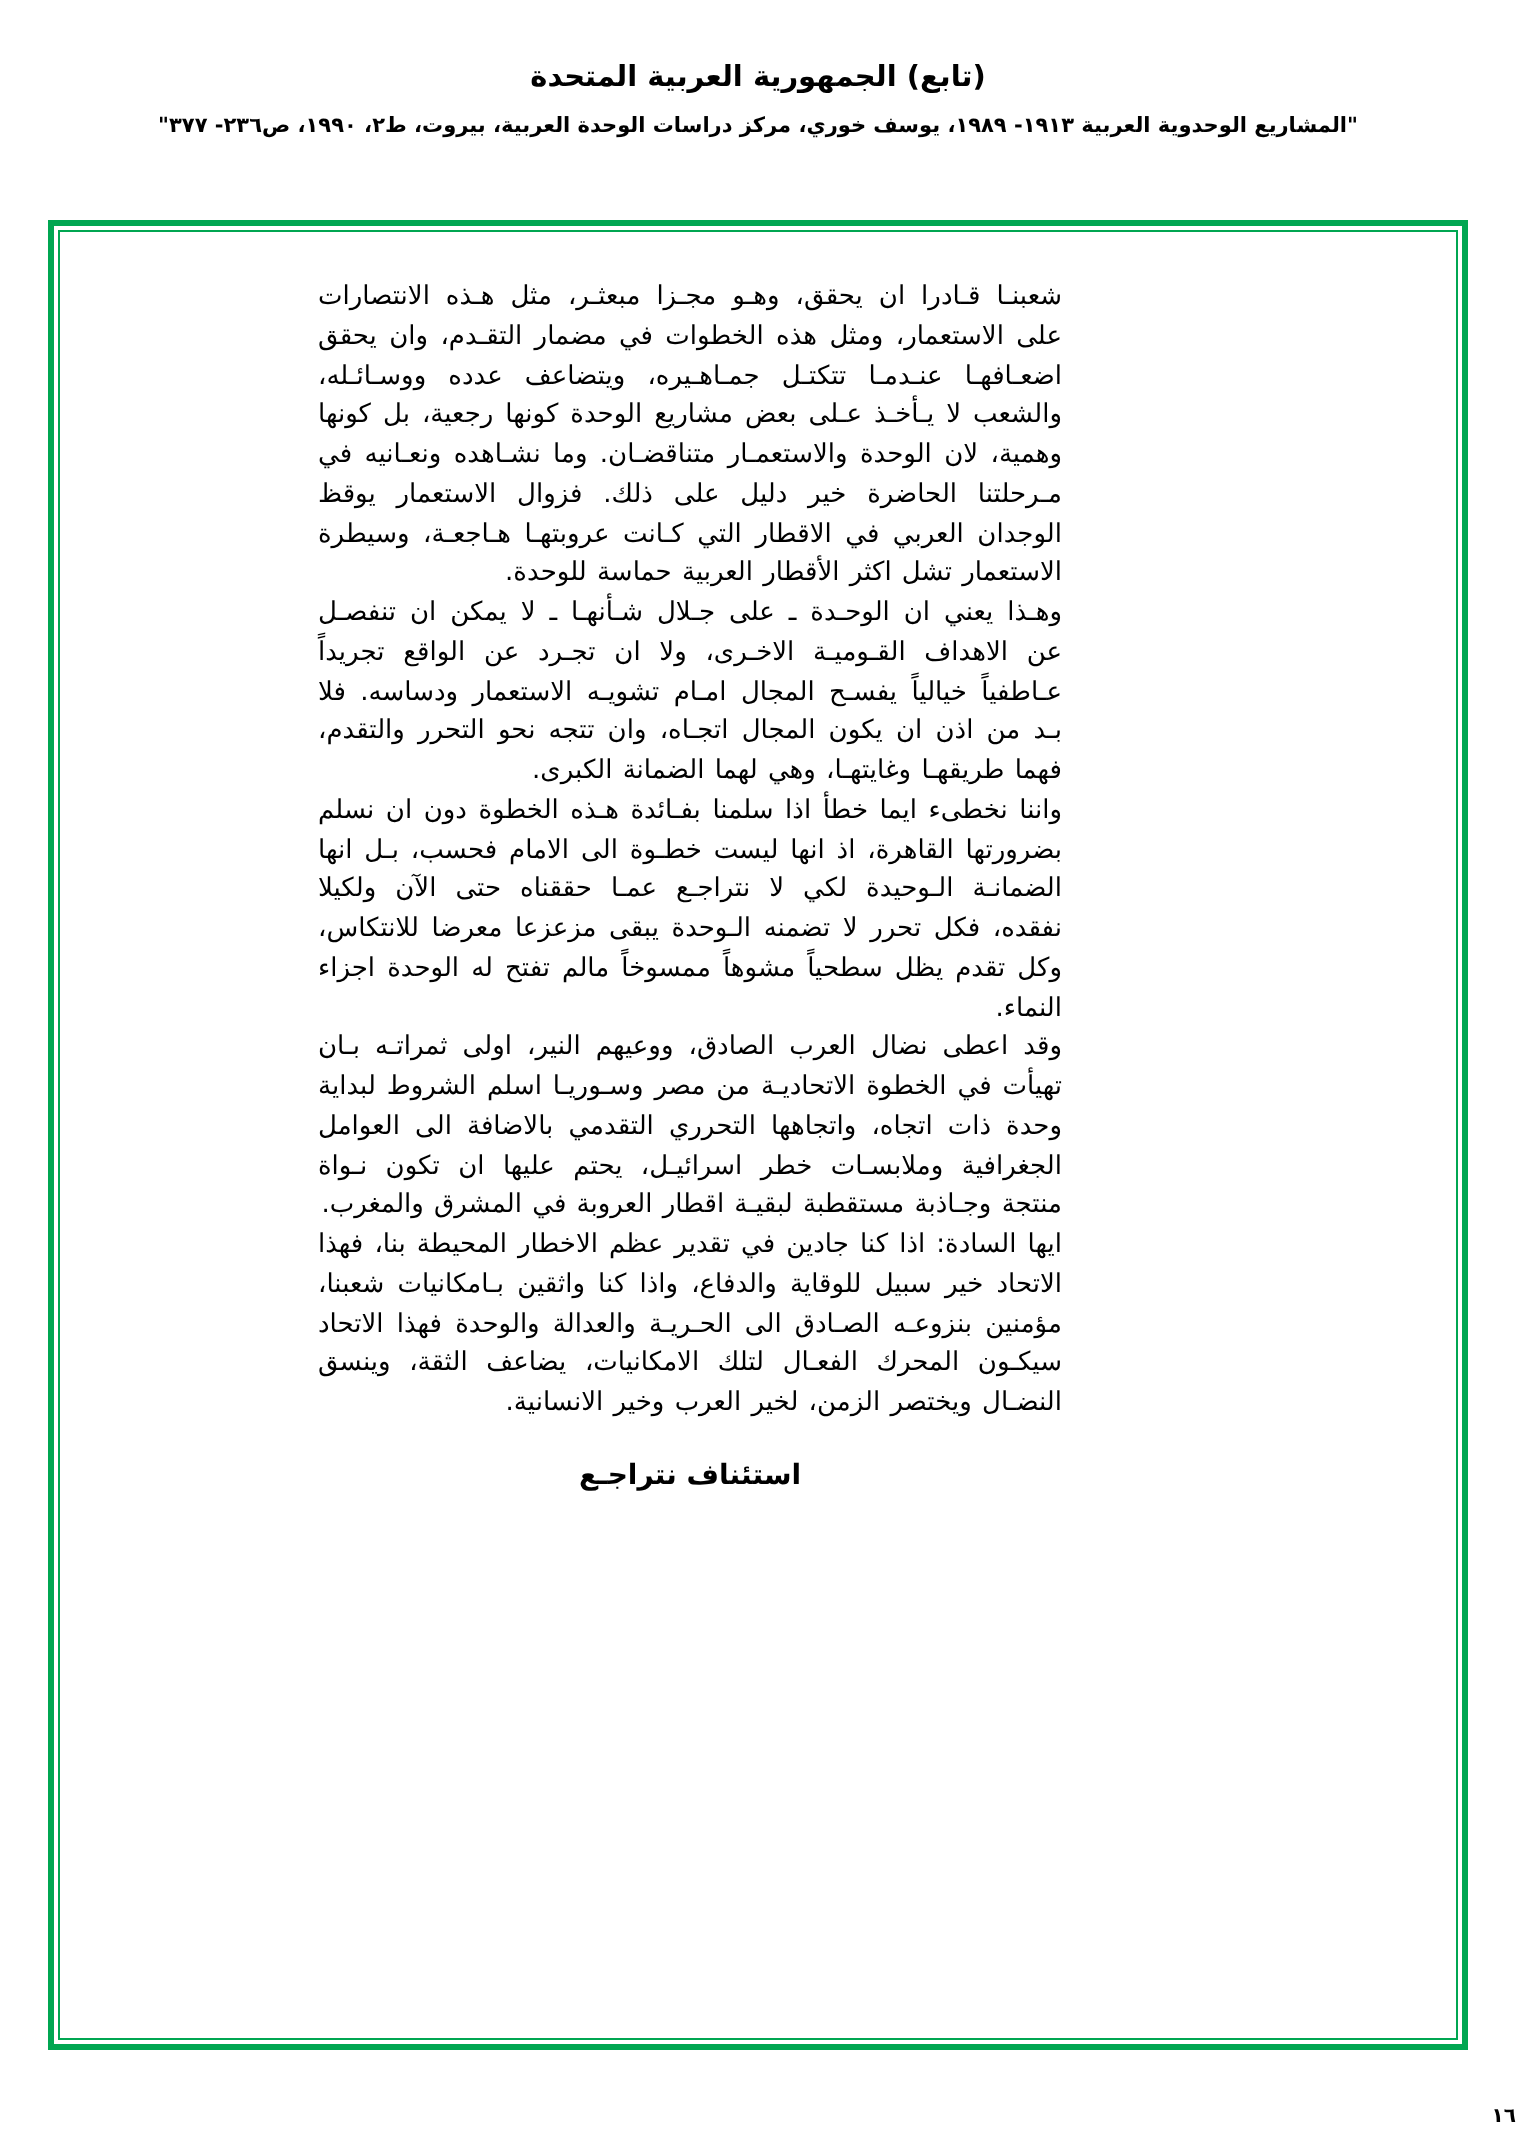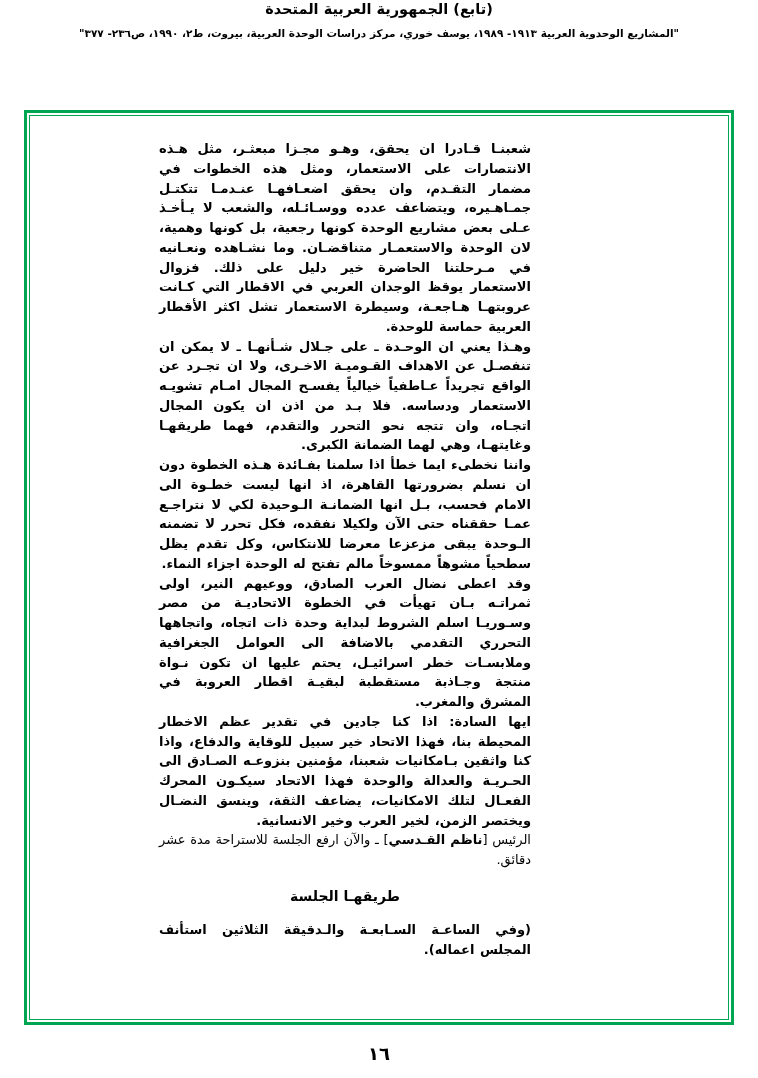--- a/index.html
+++ b/index.html
@@ -22,6 +22,7 @@
   }
   .header {
     text-align: center;
+    padding-top: 30px;
   }
   .header-title {
     font-size: 14.5px;

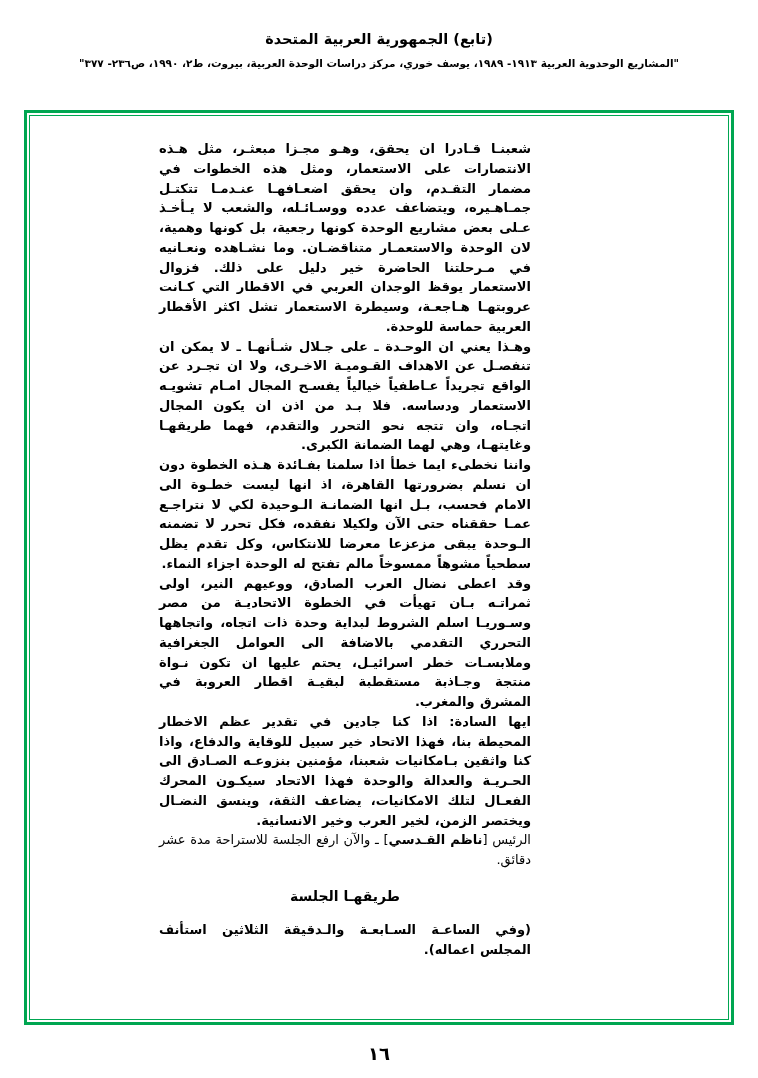--- a/index.html
+++ b/index.html
@@ -75,7 +75,6 @@
   p.spaced {
     text-align: justify;
     word-spacing: 1px;
-    font-weight: bold;
   }
   .section-heading {
     text-align: center;

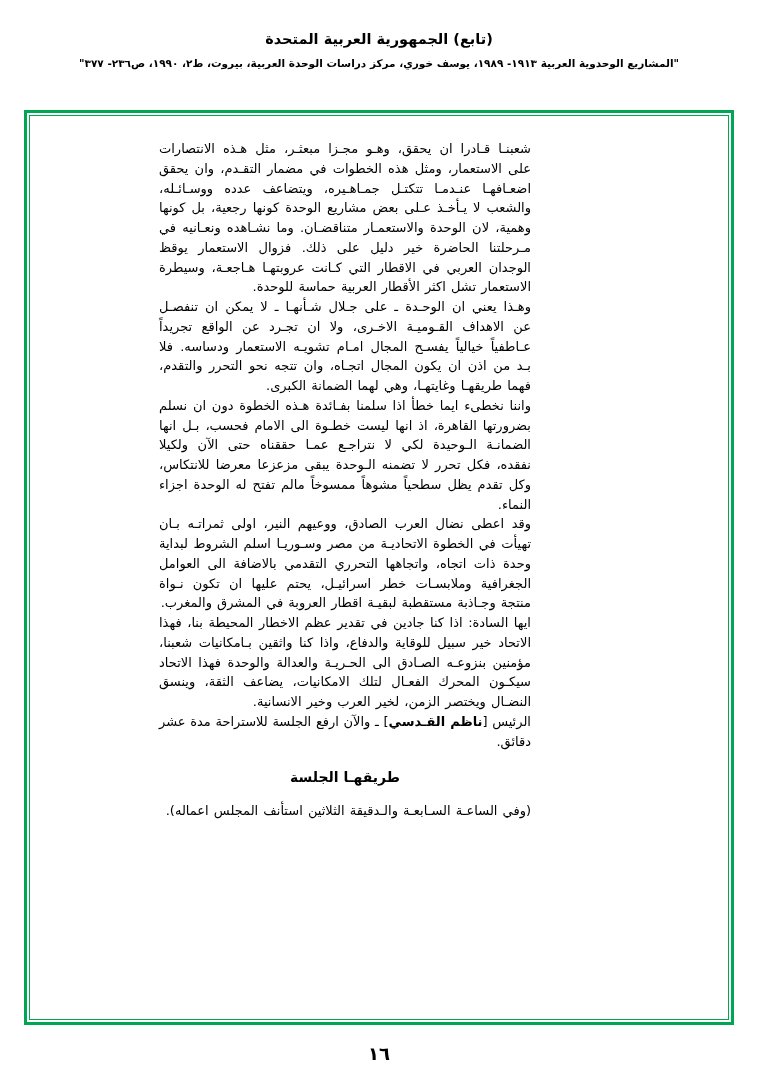--- a/index.html
+++ b/index.html
@@ -117,7 +117,6 @@
         <p class="body-par spaced">وقد اعطى نضال العرب الصادق، ووعيهم النير، اولى ثمراتـه بـان تهيأت في الخطوة الاتحاديـة من مصر وسـوريـا اسلم الشروط لبداية وحدة ذات اتجاه، واتجاهها التحرري التقدمي بالاضافة الى العوامل الجغرافية وملابسـات خطر اسرائيـل، يحتم عليها ان تكون نـواة منتجة وجـاذبة مستقطبة لبقيـة اقطار العروبة في المشرق والمغرب.</p>
         <p class="body-par spaced">ايها السادة: اذا كنا جادين في تقدير عظم الاخطار المحيطة بنا، فهذا الاتحاد خير سبيل للوقاية والدفاع، واذا كنا واثقين بـامكانيات شعبنا، مؤمنين بنزوعـه الصـادق الى الحـريـة والعدالة والوحدة فهذا الاتحاد سيكـون المحرك الفعـال لتلك الامكانيات، يضاعف الثقة، وينسق النضـال ويختصر الزمن، لخير العرب وخير الانسانية.</p>
 
-        <p class="body-par"><span>الرئيس [</span><b class="speaker">ناظم القـدسي</b><span>] ـ والآن ارفع الجلسة للاستراحة مدة عشر دقائق.</span></p>
 
         <div class="section-heading">طريقهـا الجلسة</div>
 

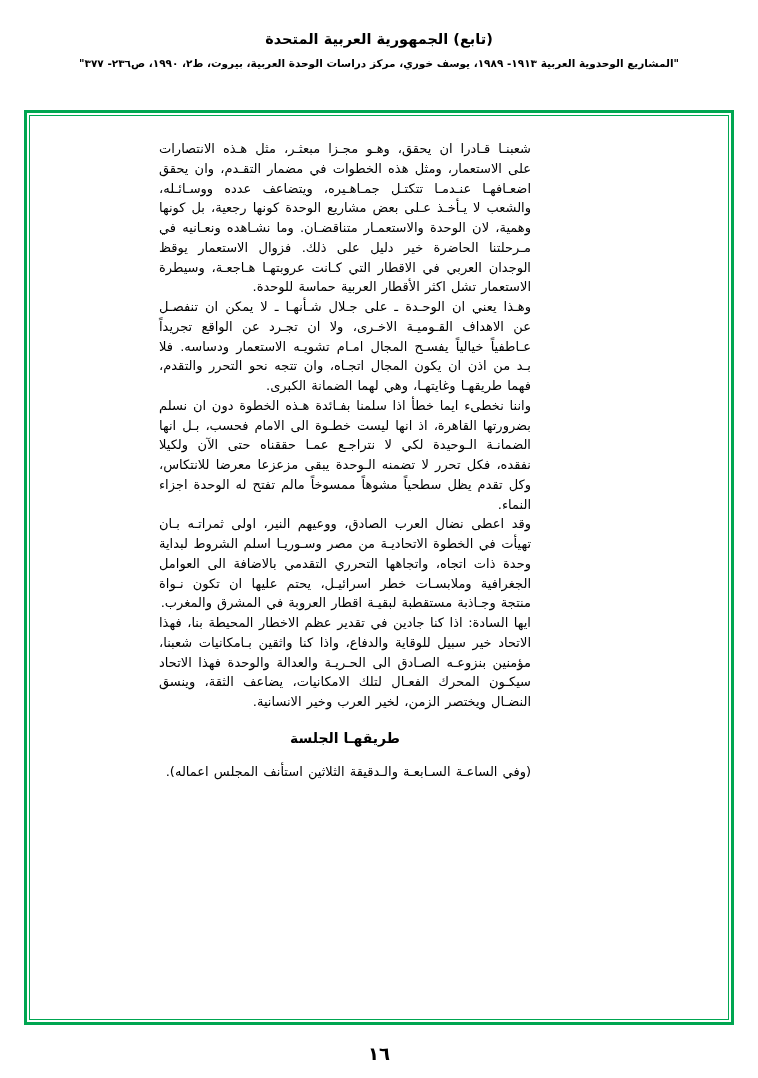--- a/index.html
+++ b/index.html
@@ -118,7 +118,7 @@
         <p class="body-par spaced">ايها السادة: اذا كنا جادين في تقدير عظم الاخطار المحيطة بنا، فهذا الاتحاد خير سبيل للوقاية والدفاع، واذا كنا واثقين بـامكانيات شعبنا، مؤمنين بنزوعـه الصـادق الى الحـريـة والعدالة والوحدة فهذا الاتحاد سيكـون المحرك الفعـال لتلك الامكانيات، يضاعف الثقة، وينسق النضـال ويختصر الزمن، لخير العرب وخير الانسانية.</p>
 
 
-        <div class="section-heading">طريقهـا الجلسة</div>
+        <div class="section-heading">استئناف نتراجـع</div>
 
         <p class="body-par spaced">(وفي الساعـة السـابعـة والـدقيقة الثلاثين استأنف المجلس اعماله).</p>
 

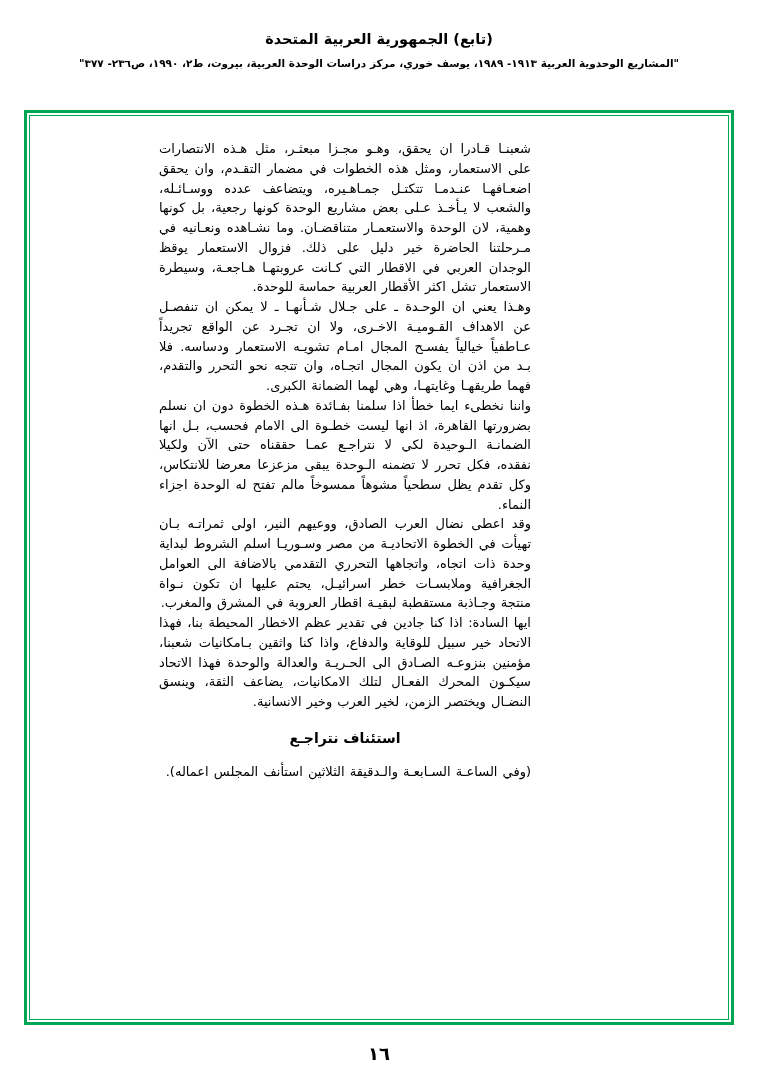--- a/index.html
+++ b/index.html
@@ -120,7 +120,6 @@
 
         <div class="section-heading">استئناف نتراجـع</div>
 
-        <p class="body-par spaced">(وفي الساعـة السـابعـة والـدقيقة الثلاثين استأنف المجلس اعماله).</p>
 
 
       </div>

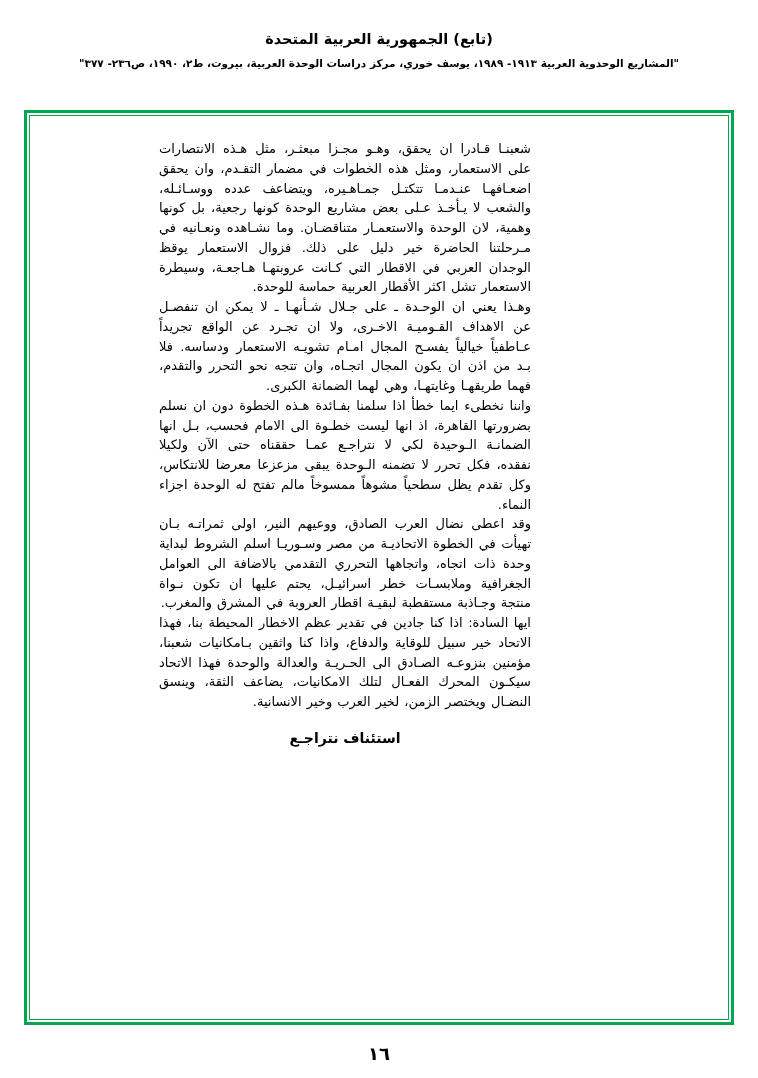--- a/index.html
+++ b/index.html
@@ -90,8 +90,8 @@
     left: 0;
     right: 0;
     bottom: 14px;
-    text-align: center;
-    font-size: 18px;
+    text-align: right;
+    font-size: 10px;
     font-weight: bold;
   }
 </style>

